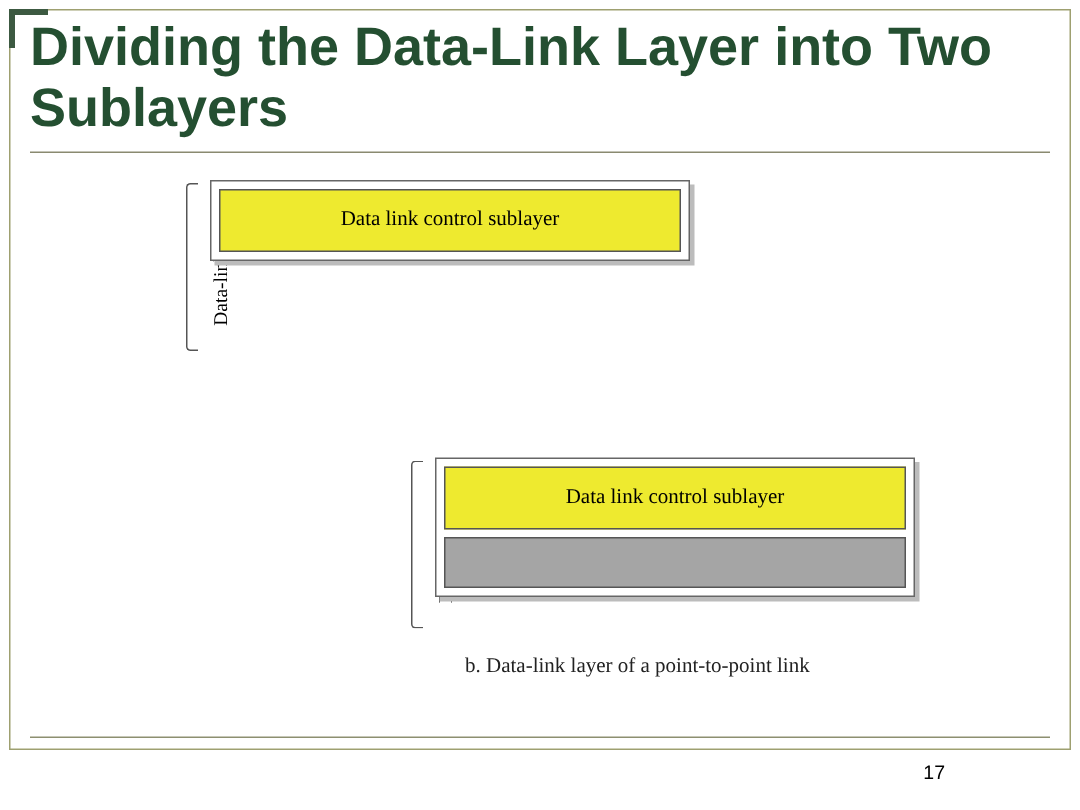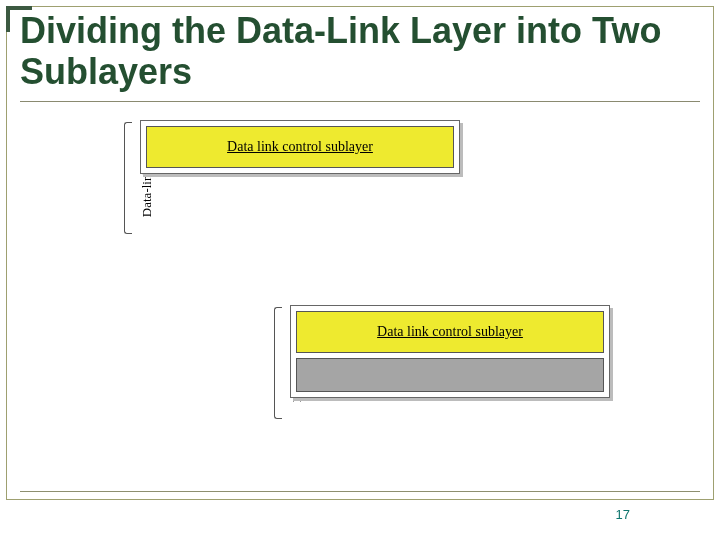--- a/index.html
+++ b/index.html
@@ -81,7 +81,6 @@
     text-align: center;
     font-size: 14px;
     padding: 12px 0;
-    text-decoration: underline;
   }
   .row-yellow { background: #eeea2f; }
   .row-teal   { background: #d8ebe6; }

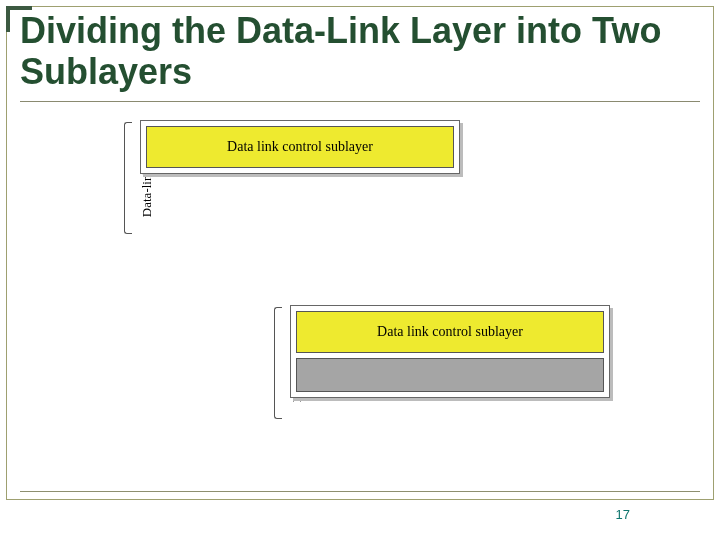--- a/index.html
+++ b/index.html
@@ -181,6 +181,7 @@
         <div class="row row-gray"></div>
       </div>
     </div>
+    <div class="caption">b. Data-link layer of a point-to-point link</div>
   </div>
 
 </div>

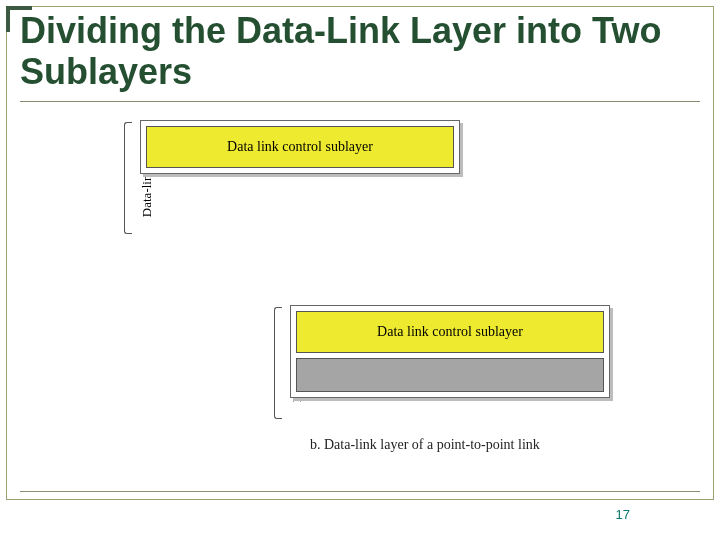--- a/index.html
+++ b/index.html
@@ -149,7 +149,7 @@
     right: 90px;
     font-family: Arial, sans-serif;
     font-size: 13px;
-    color: #0f766e;
+    color: #000000;
   }
 </style>
 </head>

